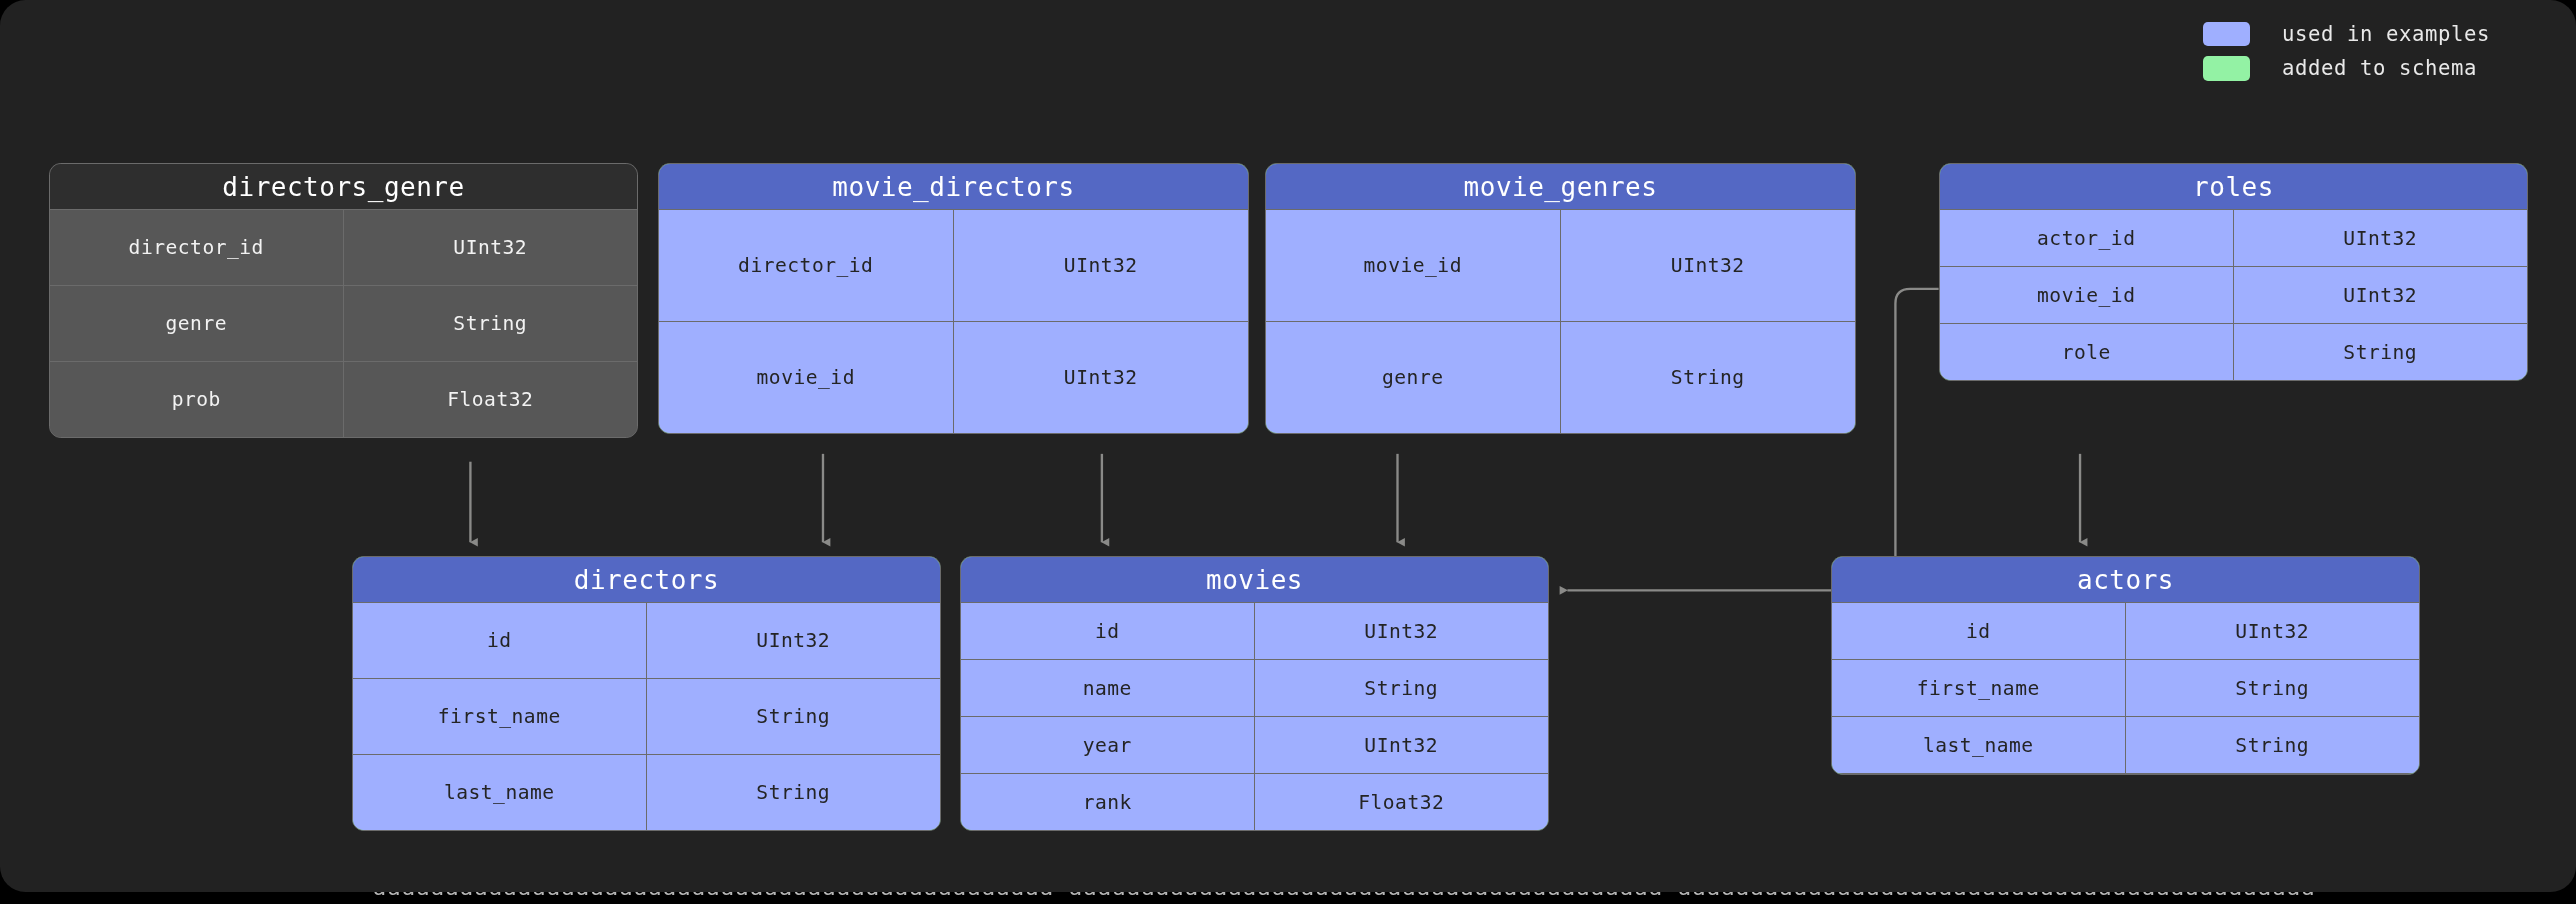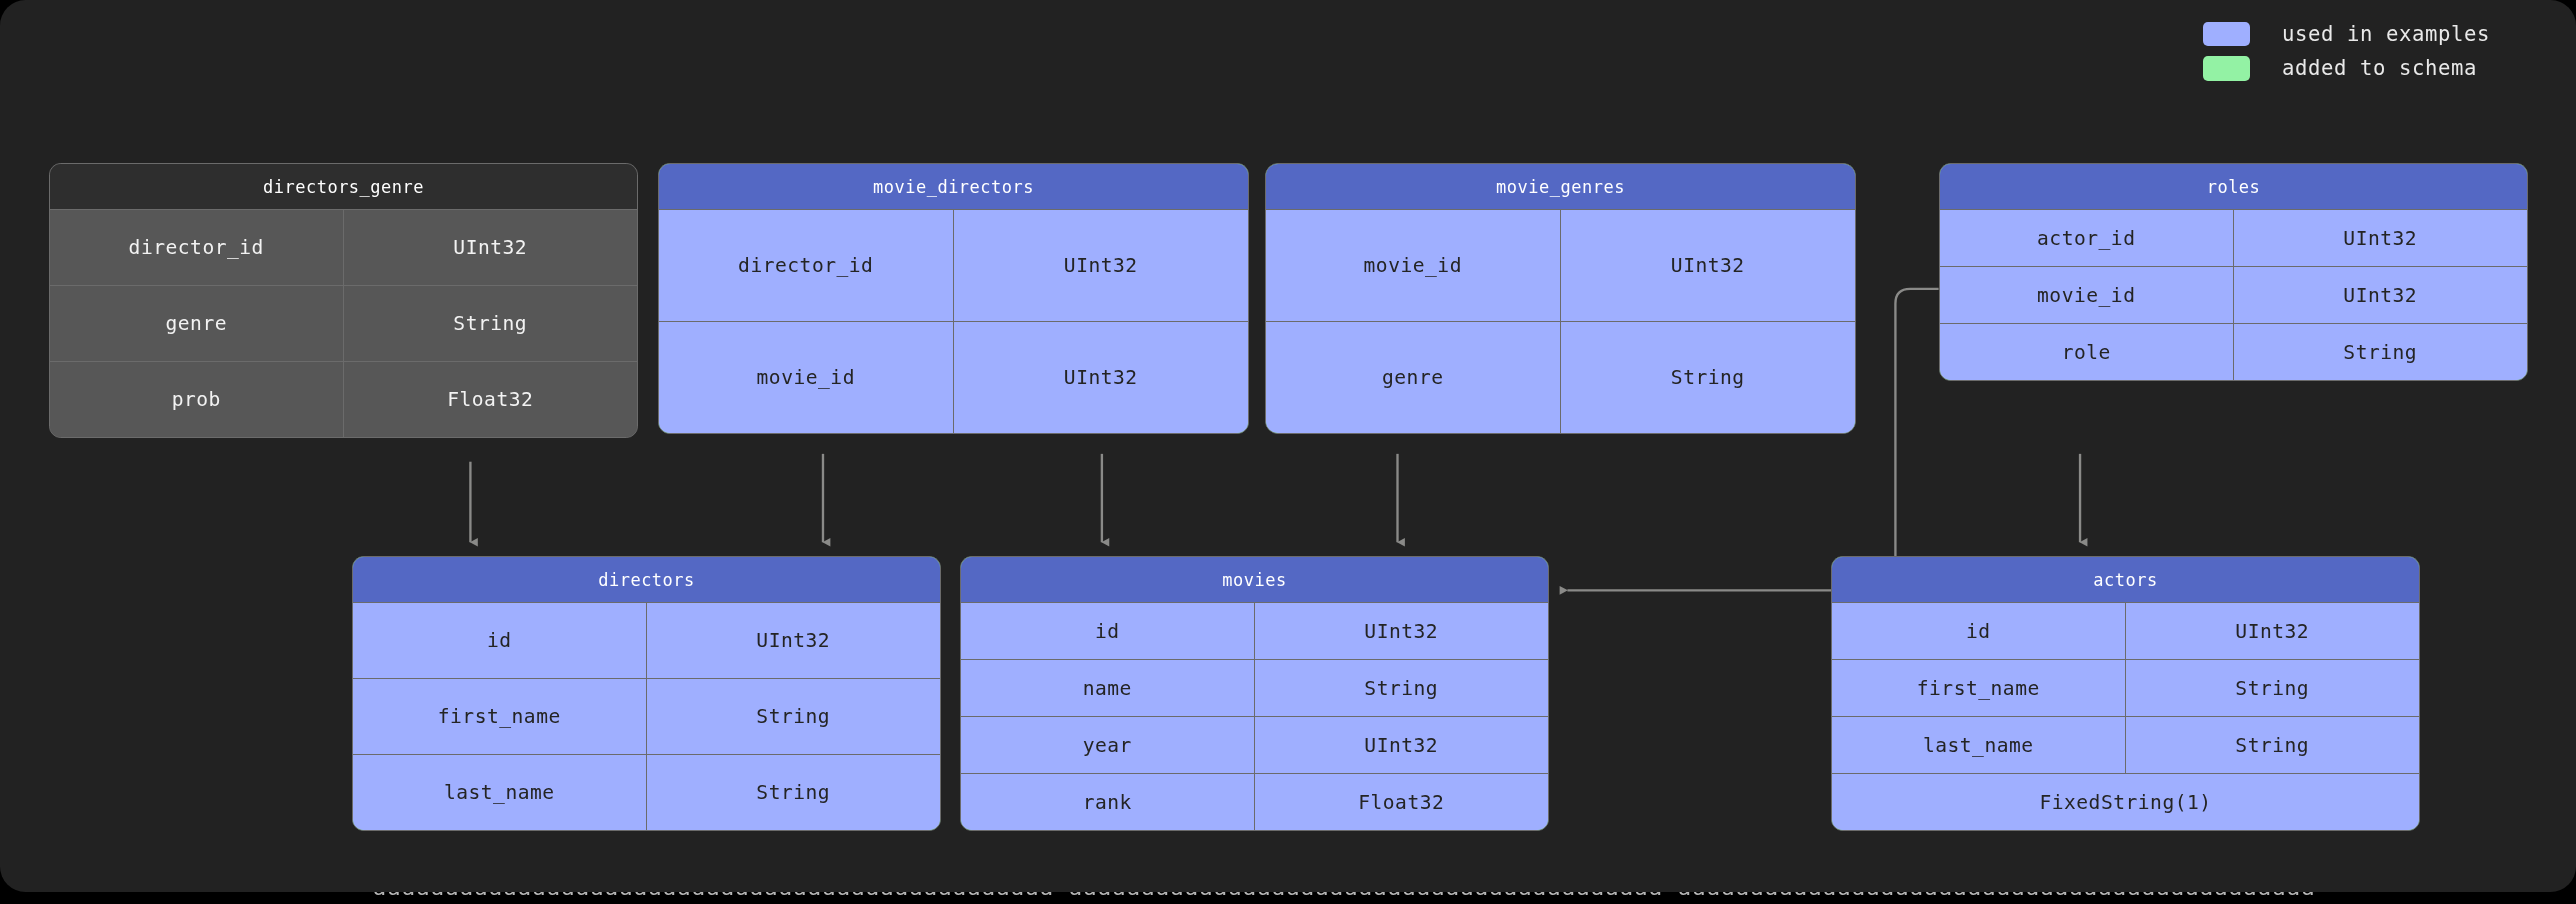--- a/index.html
+++ b/index.html
@@ -88,7 +88,7 @@
     align-items: center;
     justify-content: center;
     color: #ffffff;
-    font-size: 17px;
+    font-size: 26px;
     letter-spacing: 0.5px;
   }
   .tbl-rows { display: block; }

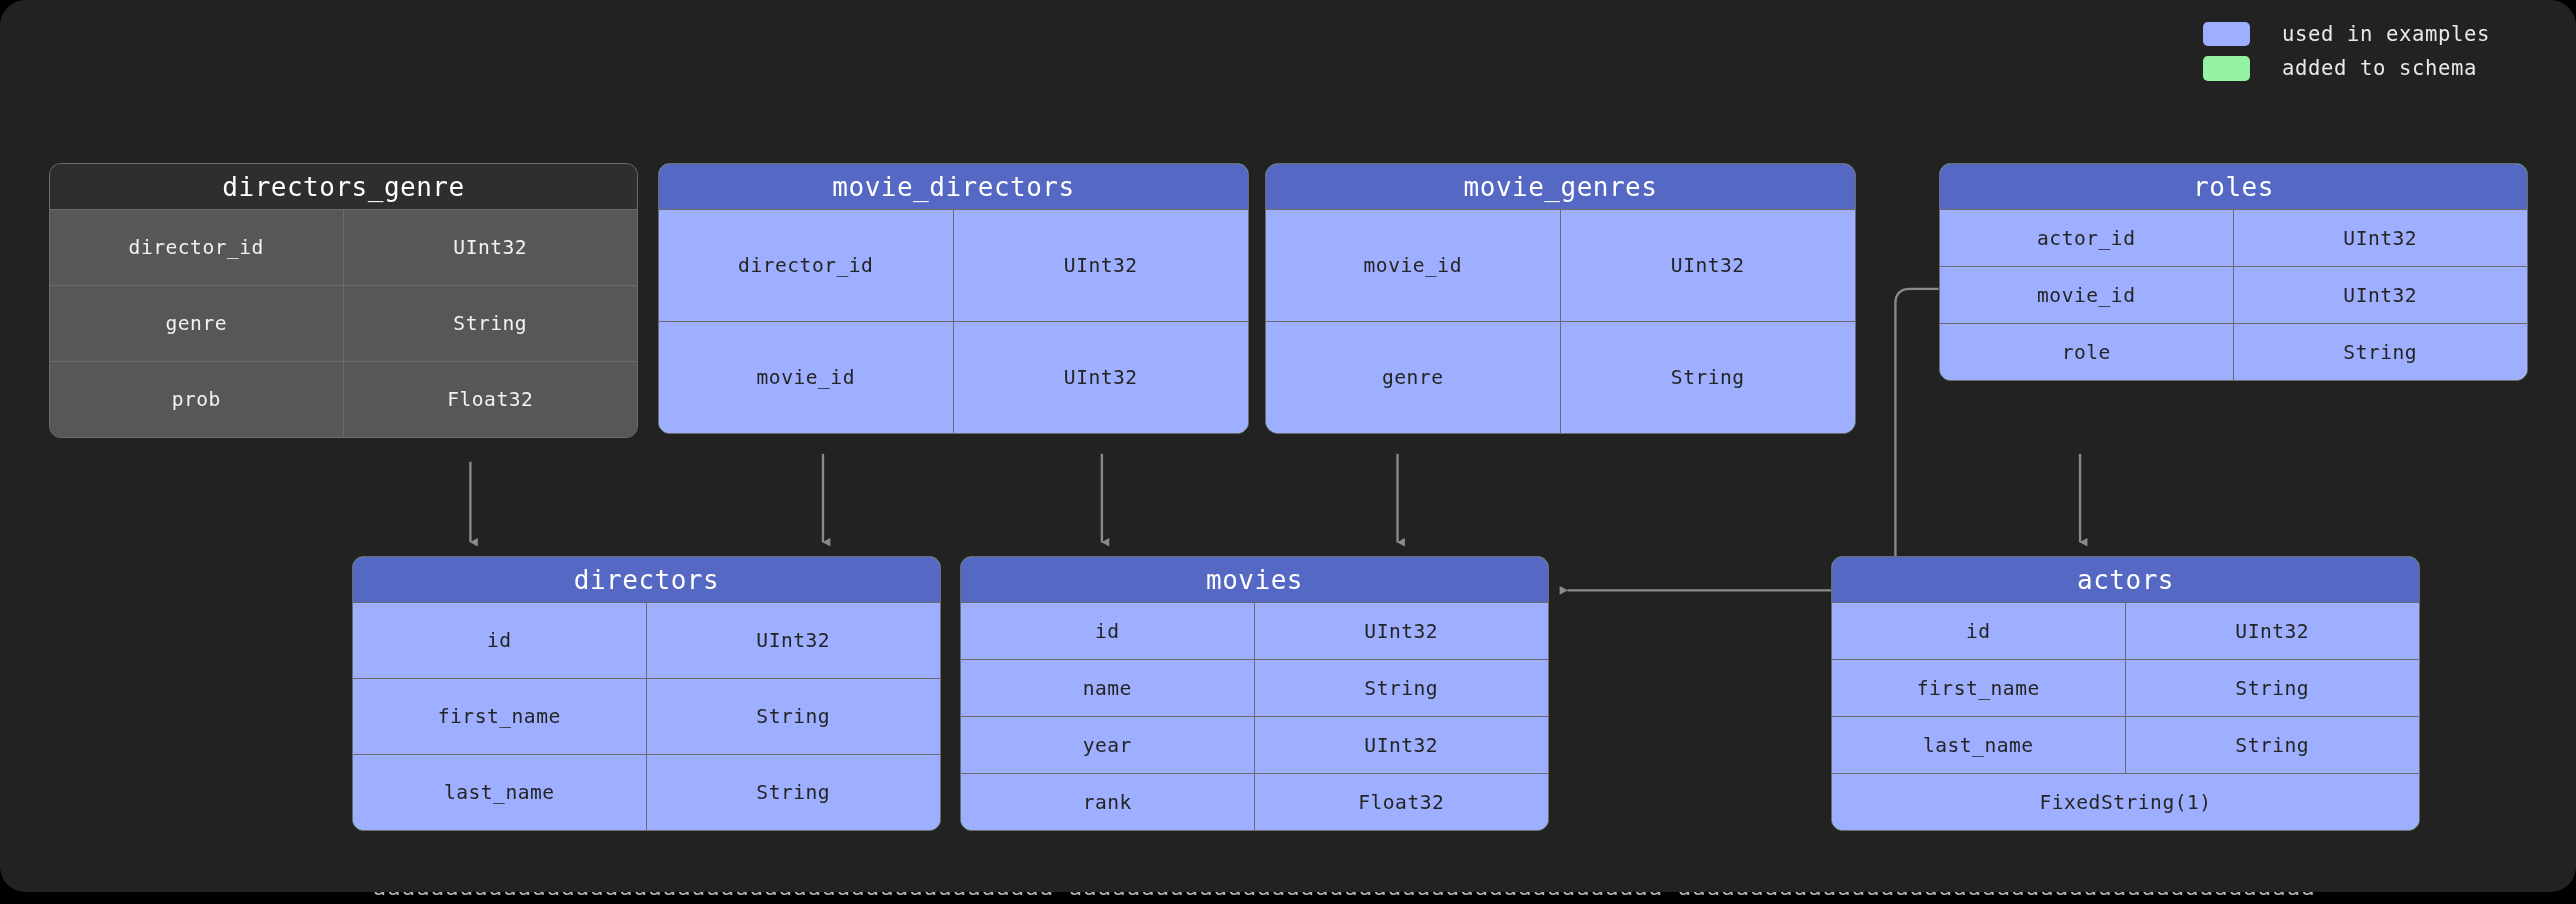--- a/index.html
+++ b/index.html
@@ -198,7 +198,7 @@
     </div>
   </div>
 
-  <div class="tbl blue" style="left:1265px; top:163px; width:591px;border-radius:13px;">
+  <div class="tbl blue" style="left:1265px; top:163px; width:591px;">
     <div class="tbl-title">movie_genres</div>
     <div class="tbl-rows">
       <div class="tbl-row">

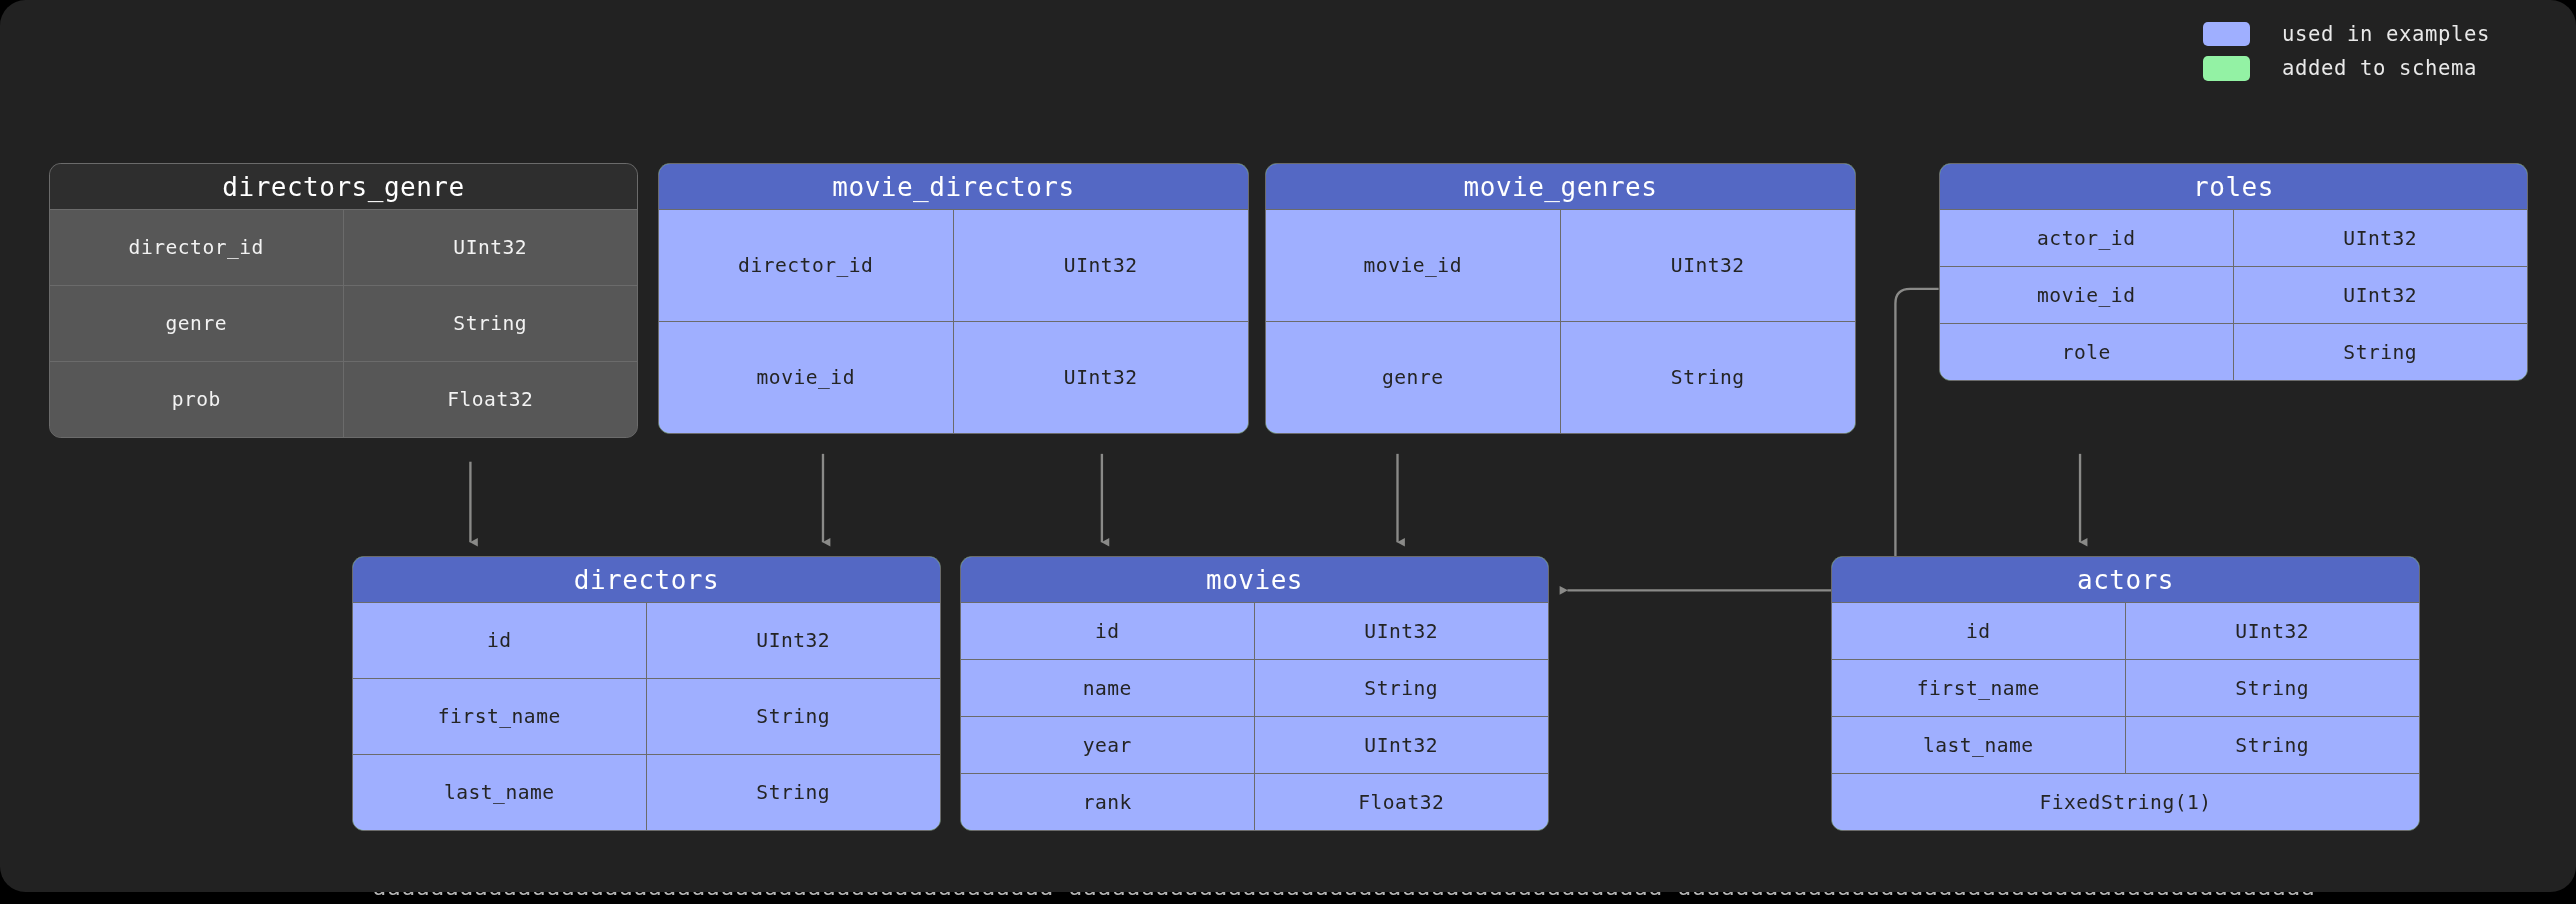--- a/index.html
+++ b/index.html
@@ -286,7 +286,6 @@
         <div class="cell type" style="height:56px">String</div>
       </div>
       <div class="tbl-row">
-        <div class="cell type" style="height:56px">FixedString(1)</div>
       </div>
     </div>
   </div>

